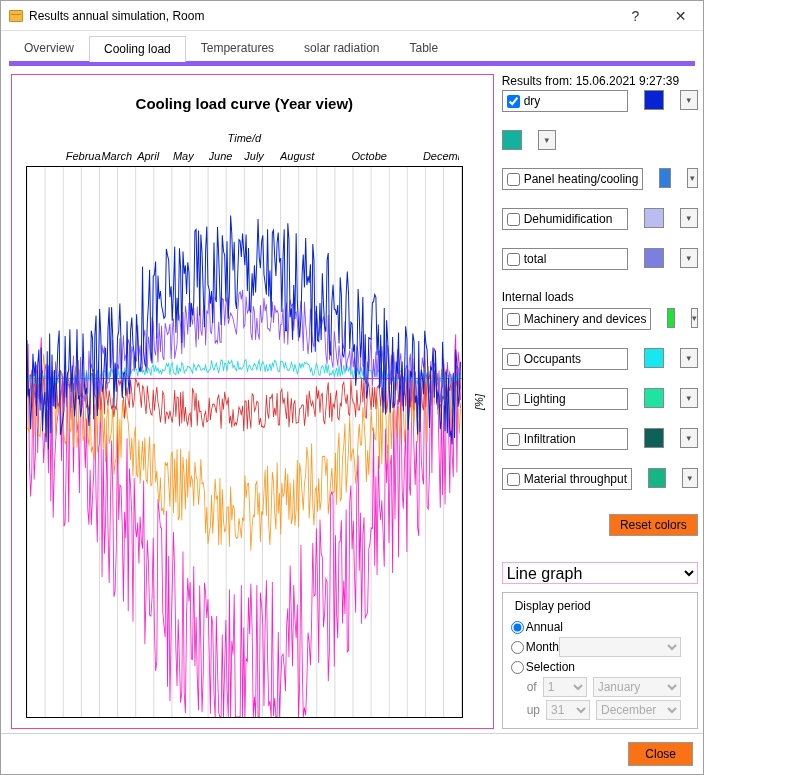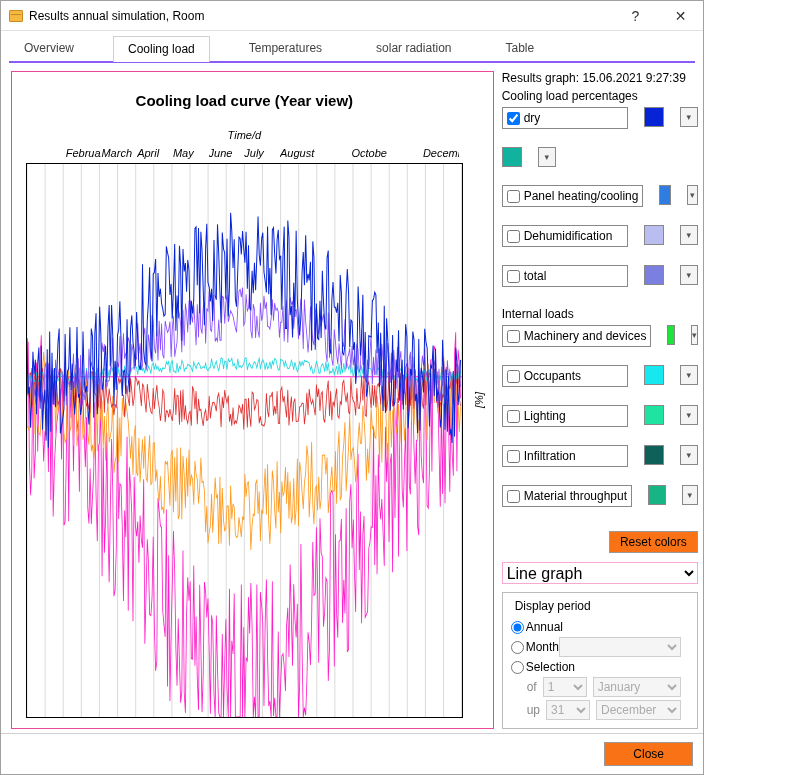--- a/index.html
+++ b/index.html
@@ -11,7 +11,7 @@
   .titlebar-text { font-size: 12px; color: #000; flex: 1; }
   .winbtn { width: 45px; height: 28px; display: flex; align-items: center; justify-content: center; font-size: 14px; color: #333; }
 
-  .tabs { display: flex; border-bottom: 2px solid #8b5cf6; margin: 4px 8px 0 8px; gap: 24px; }
+  .tabs { display: flex; border-bottom: 5px solid #8b5cf6; margin: 4px 8px 0 8px; }
   .tab { padding: 5px 14px 6px 14px; font-size: 12px; color: #444; border: 1px solid transparent; border-bottom: none; cursor: pointer; }
   .tab.active { border-color: #d0d0d0; background: #fff; position: relative; top: 1px; color: #000; }
 

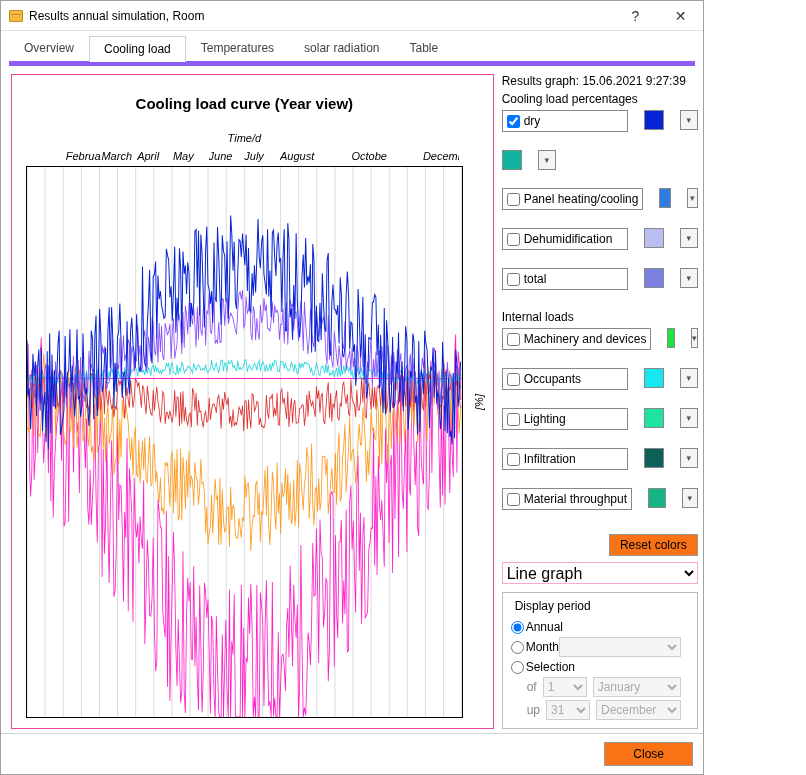--- a/index.html
+++ b/index.html
@@ -131,7 +131,7 @@
 
     <div class="side">
       <div class="side-row">
-        <span>Results graph:</span>
+        <span>Results from:</span>
         <span>15.06.2021 9:27:39</span>
       </div>
 

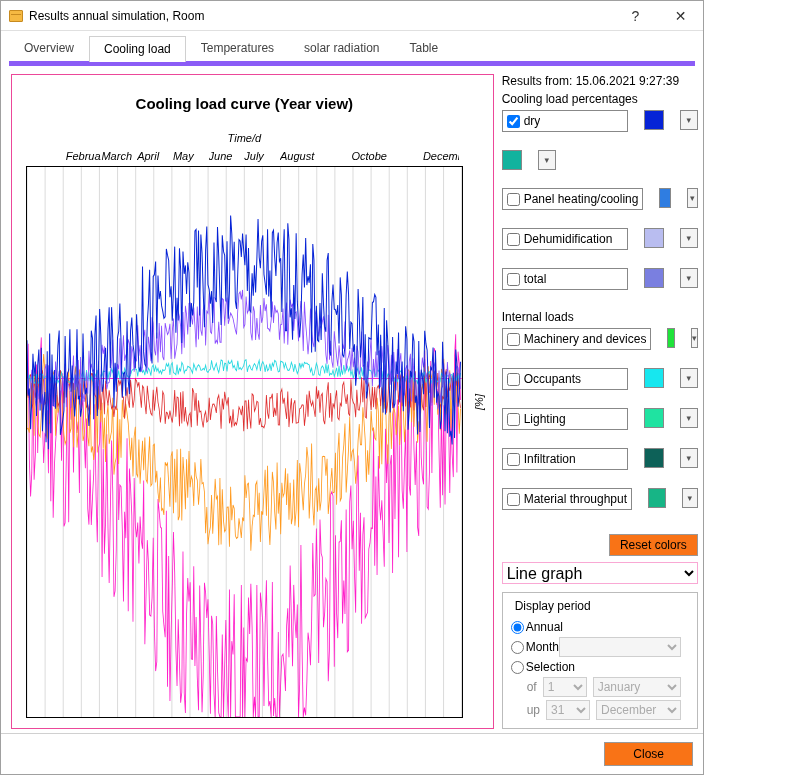--- a/index.html
+++ b/index.html
@@ -135,7 +135,6 @@
         <span>15.06.2021 9:27:39</span>
       </div>
 
-      <div class="group-label">Cooling load percentages</div>
       <div id="cooling-list">
           <div class="legend-item">
             <label class="box">

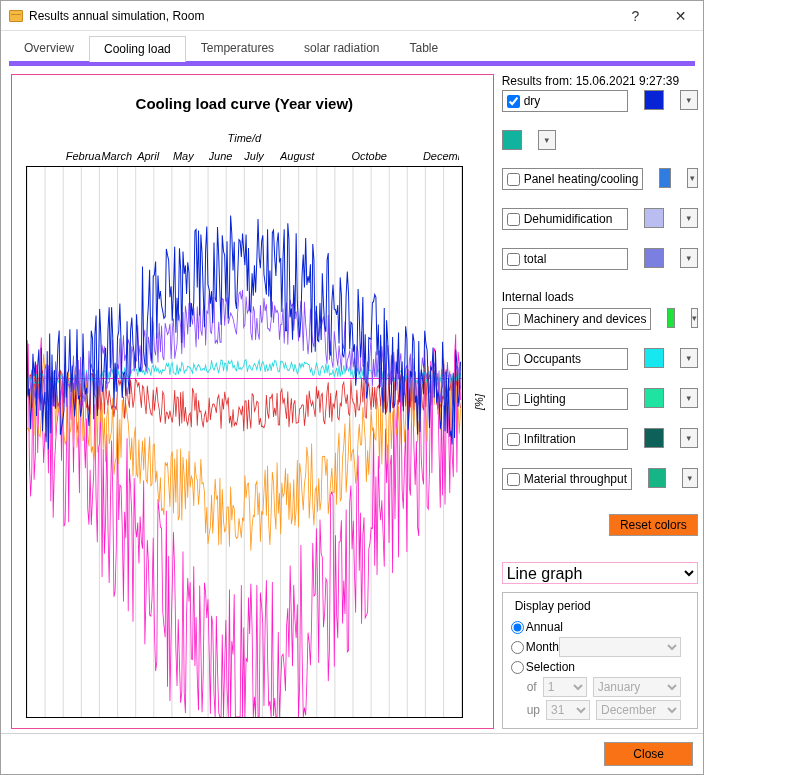--- a/index.html
+++ b/index.html
@@ -49,7 +49,7 @@
   .ofup { display: flex; align-items: center; gap: 6px; margin: 3px 0 0 16px; font-size: 12px; color: #888; }
 
   .footer { border-top: 1px solid #d0d0d0; padding: 8px 10px; display: flex; justify-content: flex-end; }
-  .footer .btn { padding: 4px 28px; }
+  .footer .btn { padding: 4px 16px; }
 </style>
 </head>
 <body>

